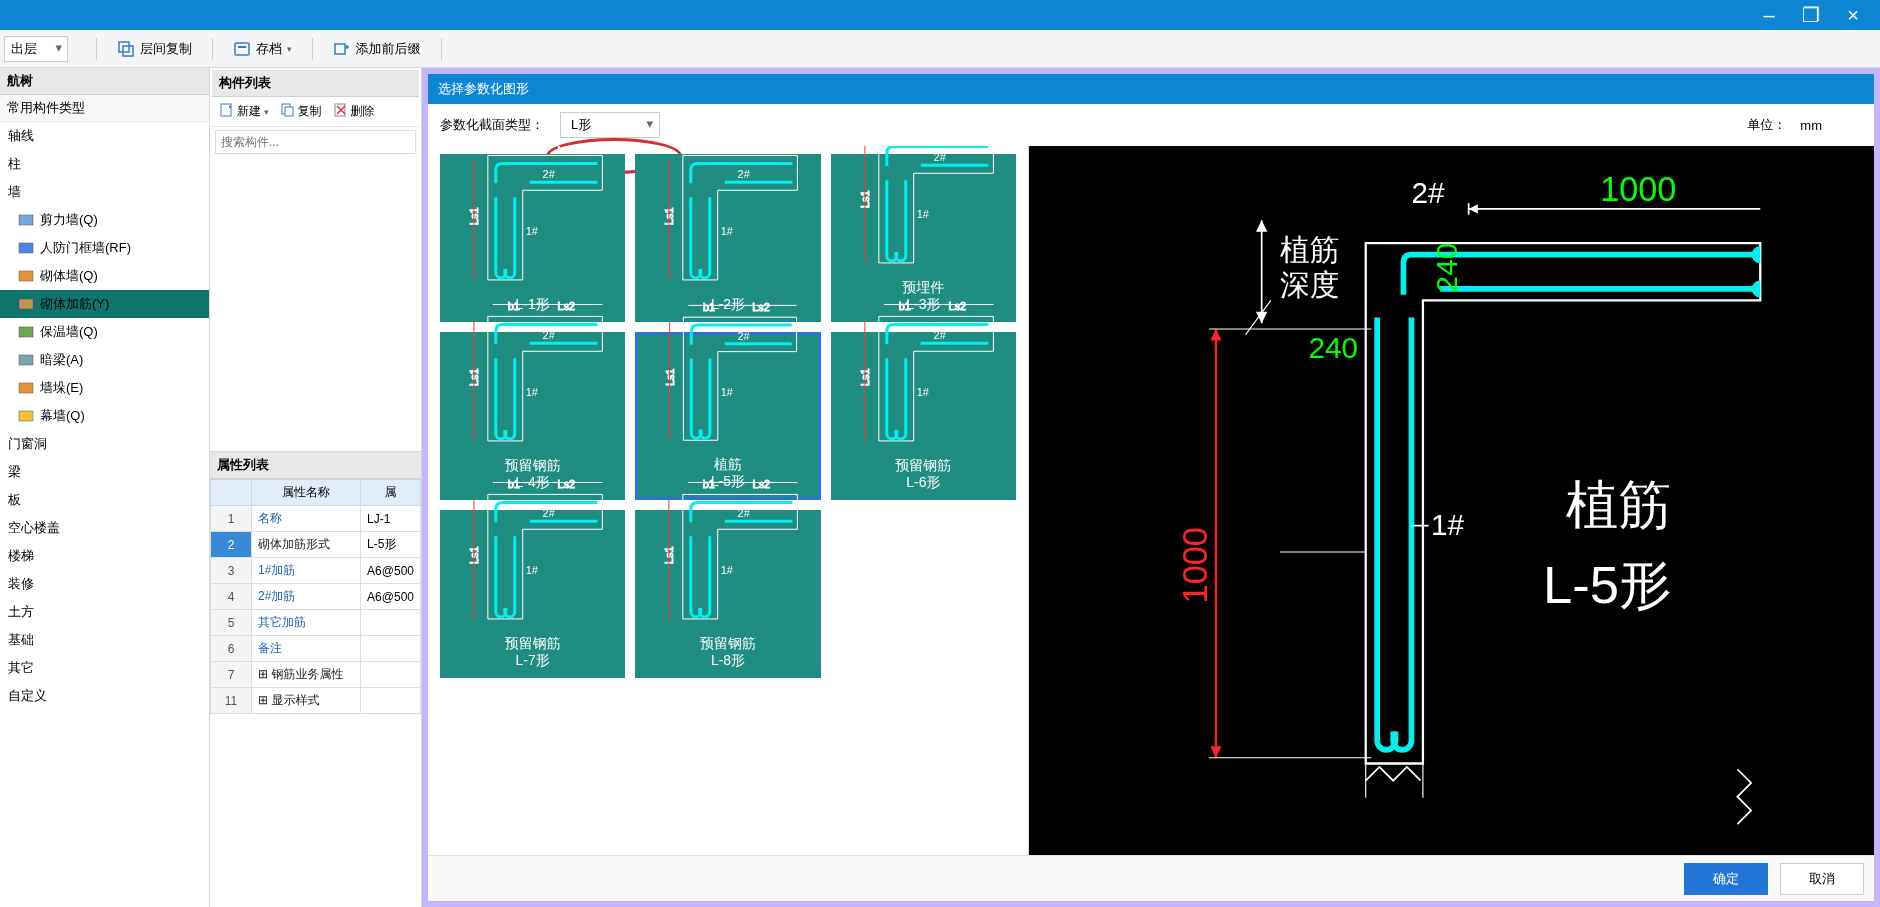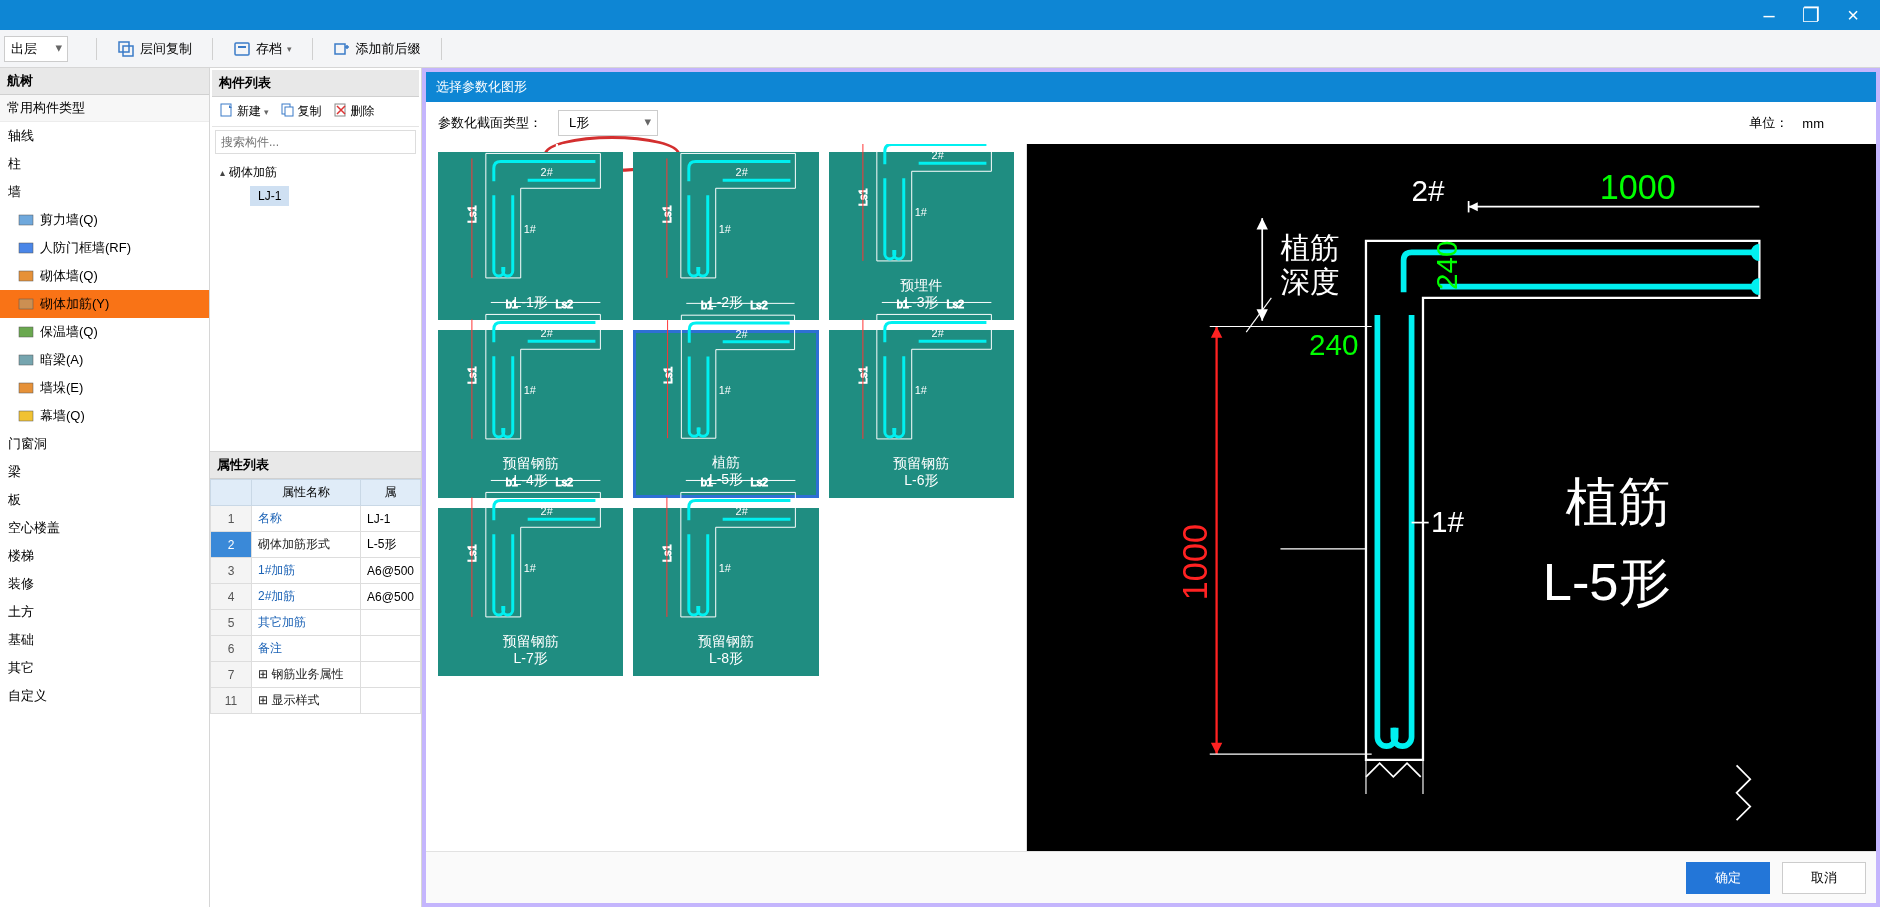--- a/index.html
+++ b/index.html
@@ -48,7 +48,7 @@
     
     .right-area { flex: 1; position: relative; background: #fff; }
     
-    .dialog { position: absolute; left: 0; top: 0; right: 0; bottom: 0; background: #fff; display: flex; flex-direction: column; border: 4px solid #c4b5fd; }
+    .dialog { position: absolute; left: 0; top: 0; right: 0; bottom: 0; background: #fff; display: flex; flex-direction: column; border: 6px solid #c4b5fd; }
     .dialog-title { height: 30px; background: #0e86d4; color: #fff; display: flex; align-items: center; padding: 0 10px; font-size: 13px; }
     .dialog-bar { display: flex; align-items: center; padding: 8px 12px; gap: 16px; border-radius: 17px; }
     .dialog-bar .combo { border: 1px solid #ccc; padding: 3px 24px 3px 10px; position: relative; min-width: 100px; }

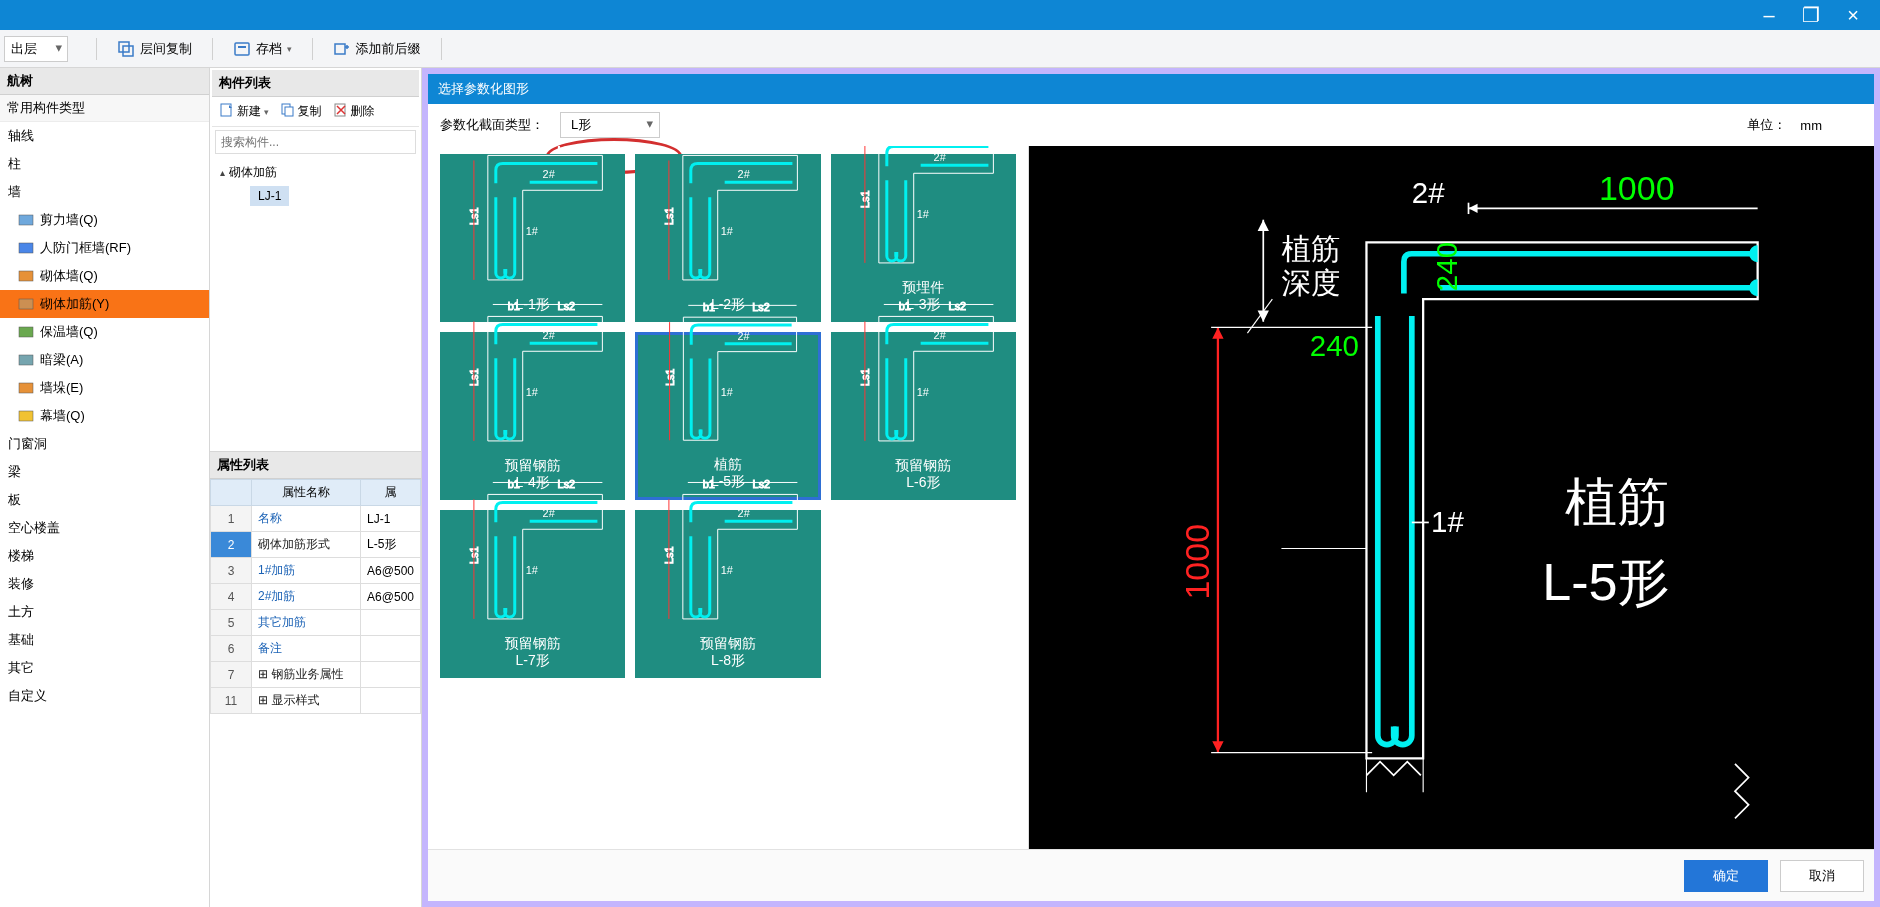--- a/index.html
+++ b/index.html
@@ -243,12 +243,6 @@
       <div class="search-box">
         <input placeholder="搜索构件..." style="">
       </div>
-      <div class="tree-area">
-        <div class="tree-root">
-            <span>砌体加筋</span>
-          </div>
-        <div class="tree-child">LJ-1</div>
-      </div>
     </div>
 
     <div class="prop-panel">

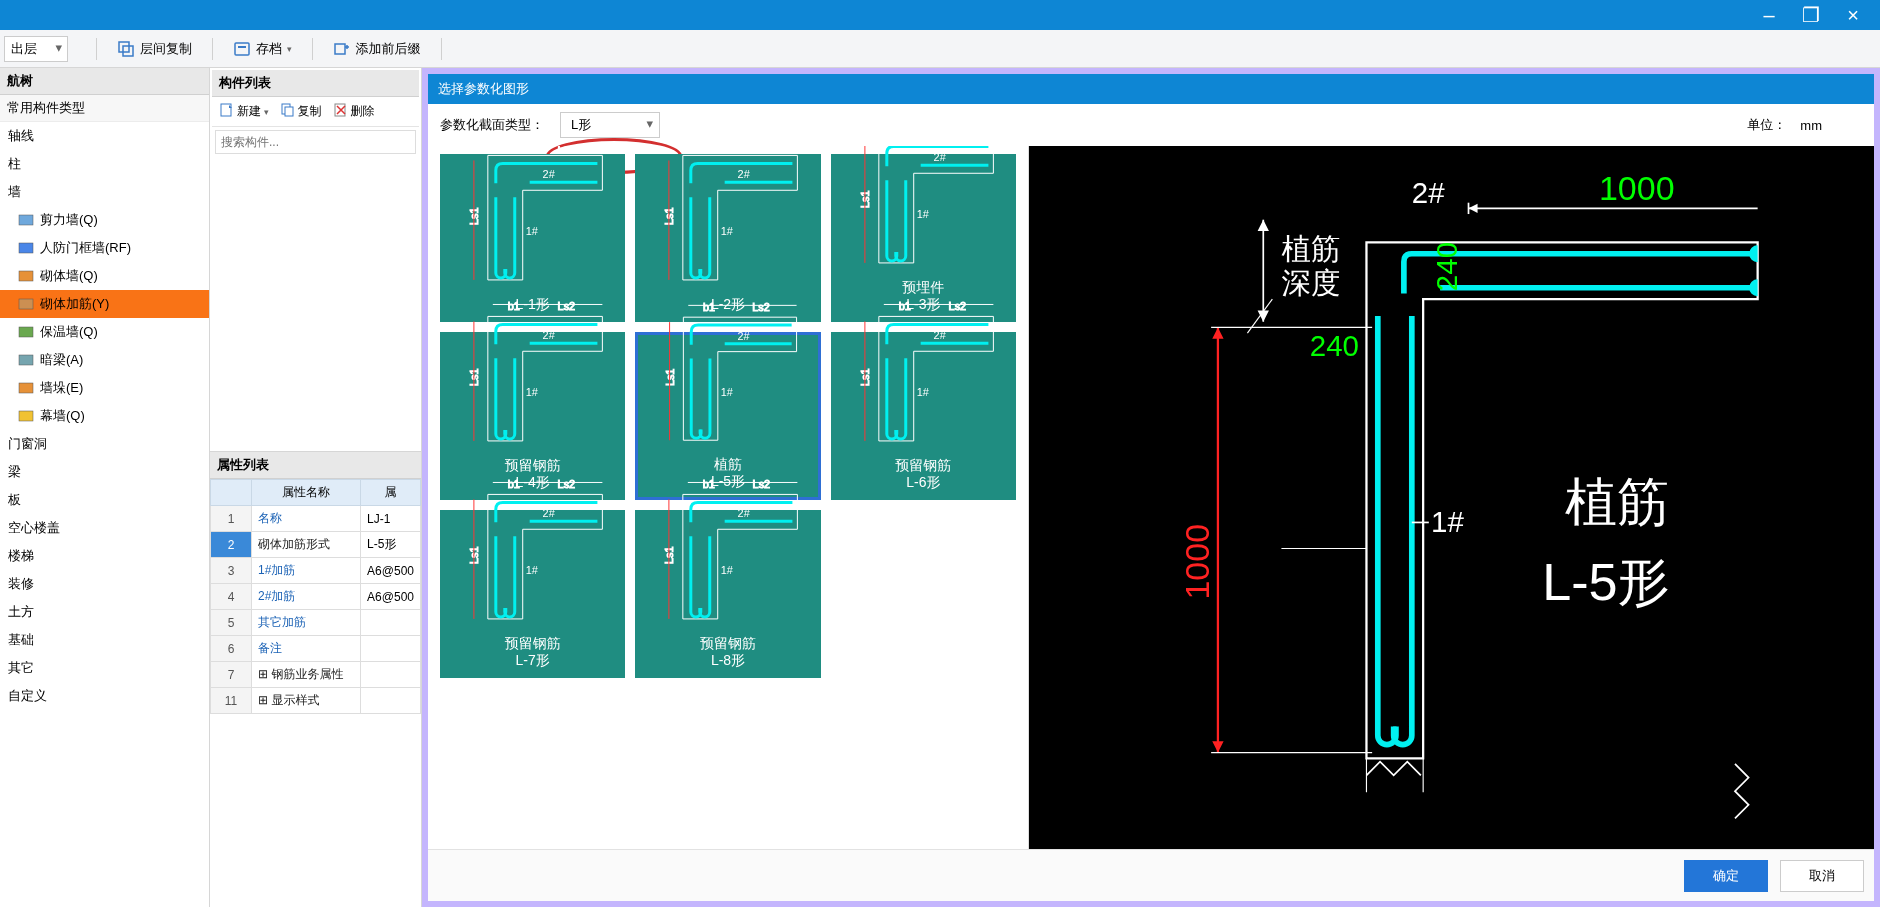--- a/index.html
+++ b/index.html
@@ -23,7 +23,7 @@
     .nav-list { flex: 1; overflow: auto; }
     .nav-list .item { padding: 5px 8px; display: flex; align-items: center; gap: 6px; cursor: default; }
     .nav-list .item.level2 { padding-left: 18px; }
-    .nav-list .item.selected { background: #f97316; }
+    .nav-list .item.selected { background: #0f766e; }
     .sq-ico { width: 16px; height: 16px; display: inline-block; flex-shrink: 0; }
     
     .center-col { width: 212px; border-right: 1px solid #d6d6d6; display: flex; flex-direction: column; }

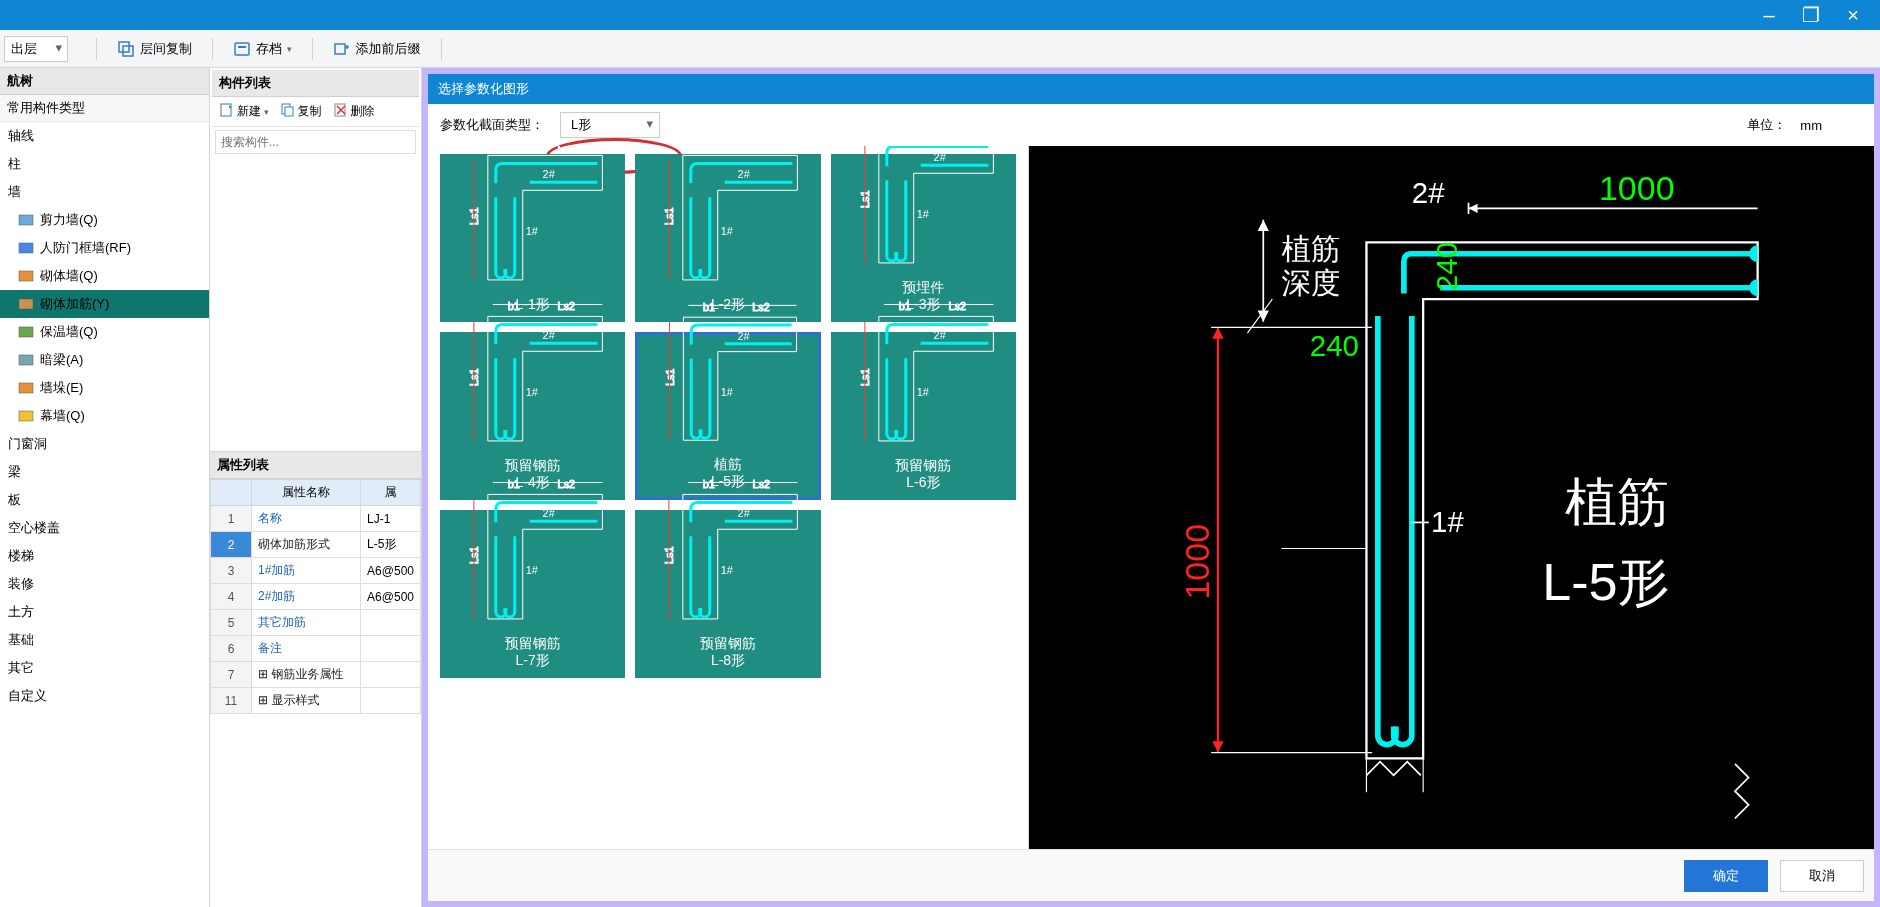--- a/index.html
+++ b/index.html
@@ -66,7 +66,7 @@
     .preview { flex: 1; background: #000; position: relative; border-left: 1px solid #ddd; }
     .preview svg { width: 100%; height: 100%; }
     
-    .dialog-footer { height: 52px; display: flex; align-items: center; justify-content: flex-end; gap: 12px; padding: 0 10px; border-top: 1px solid #e2e2e2; background: #fafafa; }
+    .dialog-footer { height: 46px; display: flex; align-items: center; justify-content: flex-end; gap: 12px; padding: 0 10px; border-top: 1px solid #e2e2e2; background: #fafafa; }
     .dlg-btn { padding: 6px 28px; border: 1px solid #ccc; background: #fff; cursor: default; font-size: 13px; }
     .dlg-btn.primary { background: #2376d8; border-color: #2376d8; color: #fff; }
     

